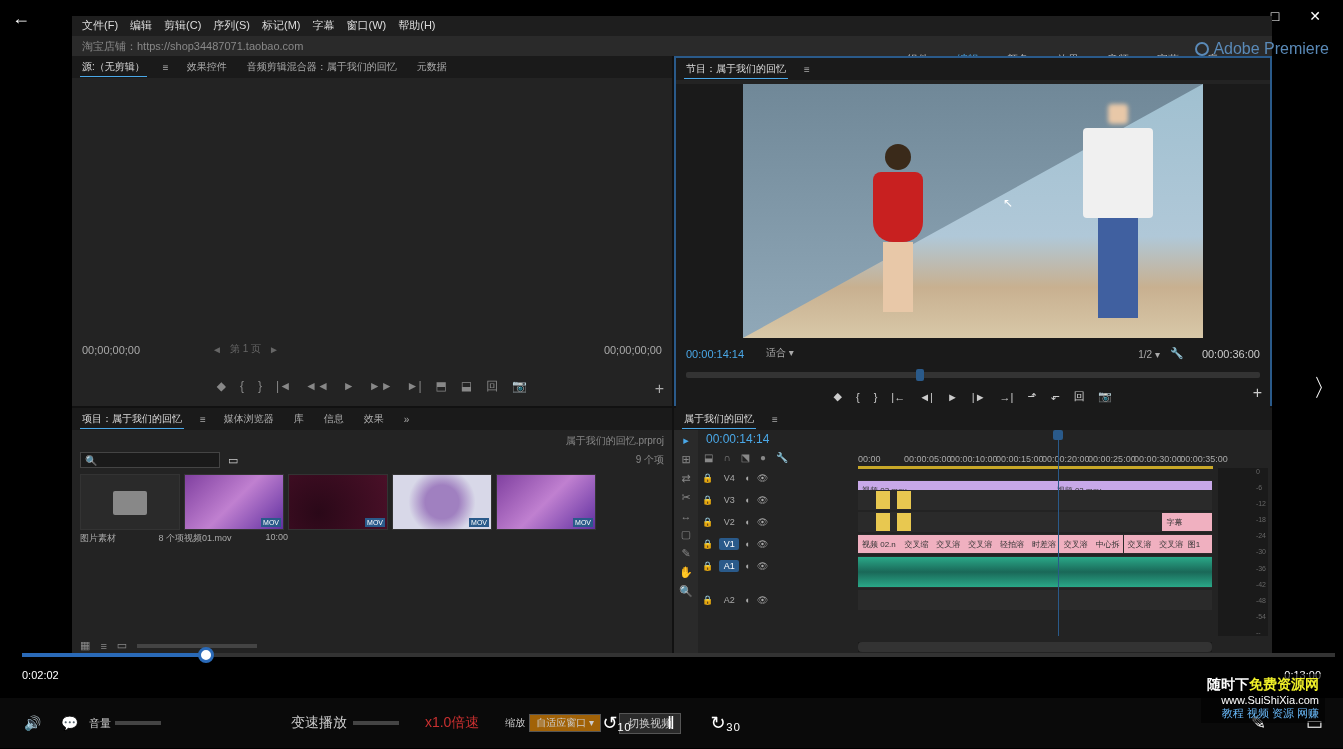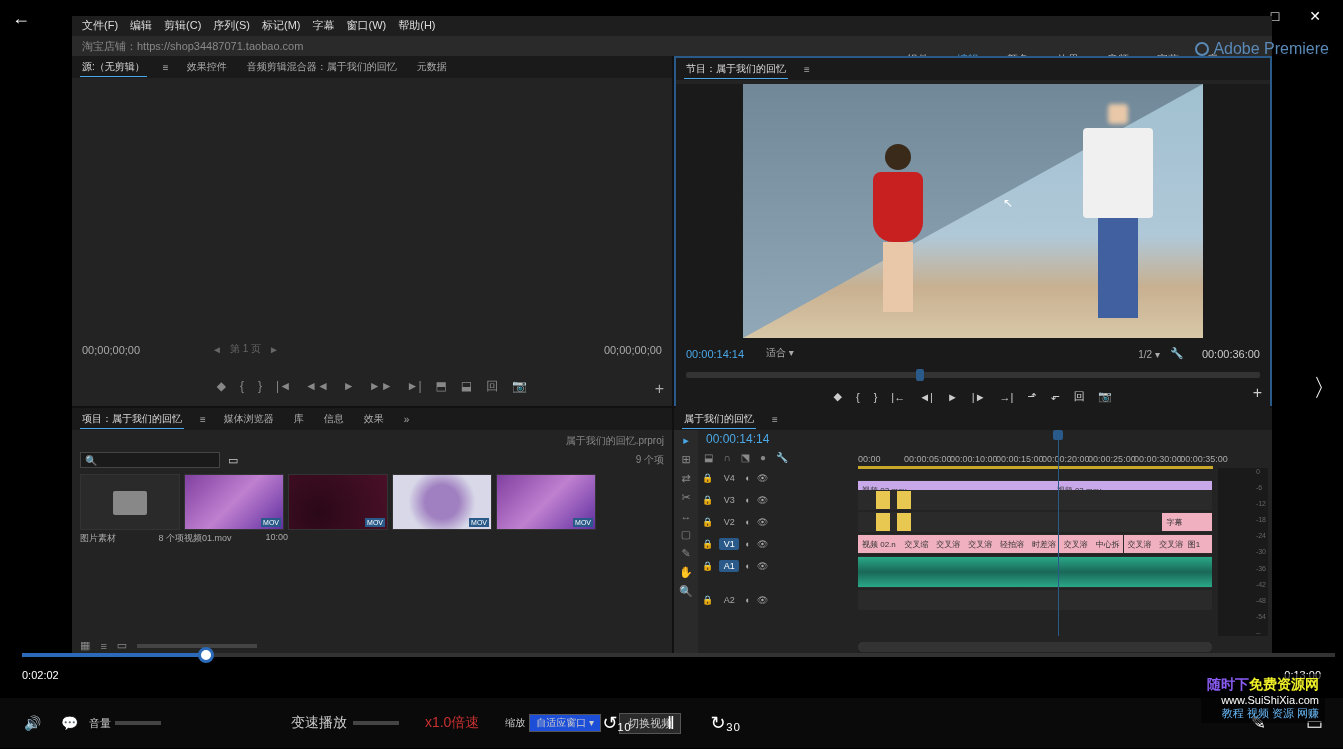--- a/index.html
+++ b/index.html
@@ -137,7 +137,7 @@
 
 .watermark{position:absolute;bottom:26px;right:18px;text-align:right;background:rgba(0,0,0,.6);padding:2px 6px;}
 .wm-line1{color:#f0f028;font-size:14px;font-weight:bold;}
-.wm-line1 .pink{color:#8b5cf6;}
+.wm-line1 .pink{color:#ffffff;}
 .wm-line2{color:#fff;font-size:11px;}
 .wm-tags{color:#68b8f8;font-size:11px;}
 .pr-brand{position:absolute;top:40px;right:14px;color:#5a8ab8;font-size:16px;display:flex;align-items:center;gap:4px;}

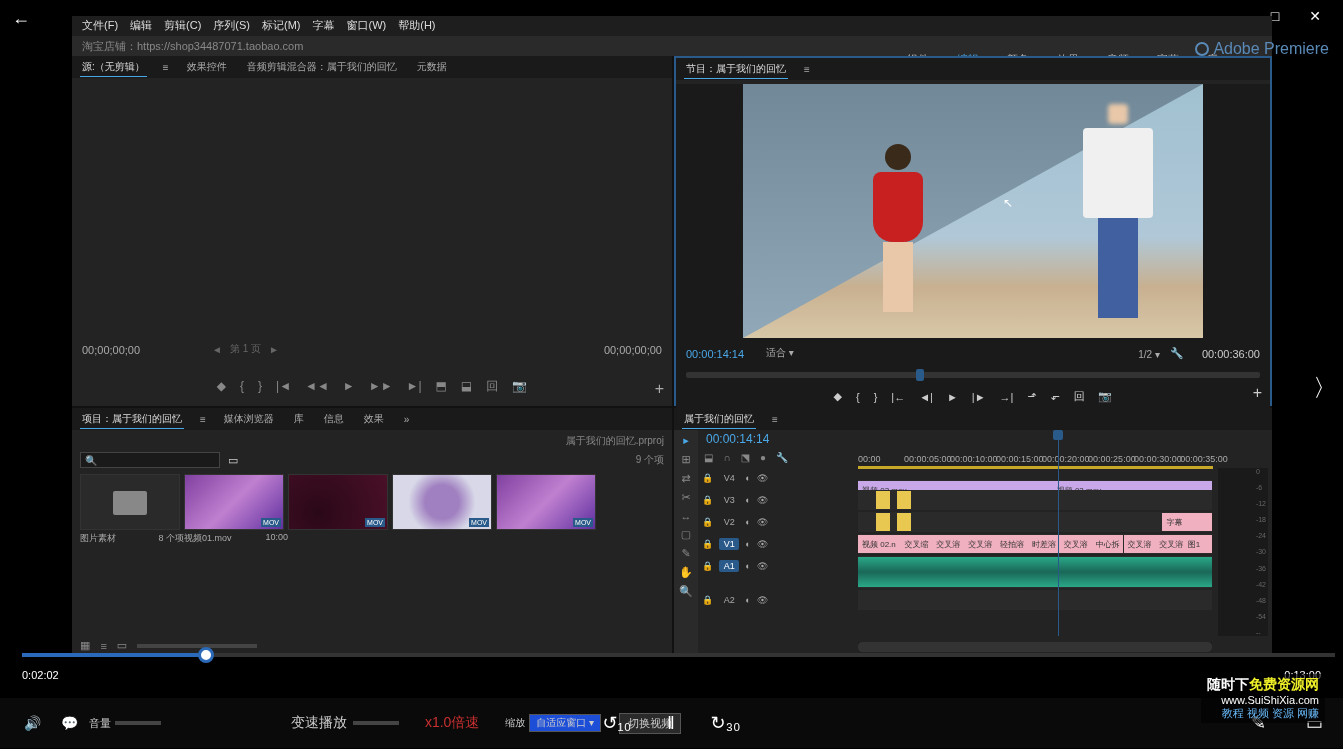--- a/index.html
+++ b/index.html
@@ -126,7 +126,7 @@
 .vp-speed-red{color:#c83030;}
 .vp-speed-slider{width:46px;height:4px;background:#444;display:inline-block;margin:0 6px;}
 .vp-zoom-sel{font-size:10px;color:#ccc;margin-left:26px;}
-.vp-zoom-box{background:#1d4ed8;border:1px solid #555;padding:1px 6px;margin-left:4px;font-size:10px;}
+.vp-zoom-box{background:#a16207;border:1px solid #555;padding:1px 6px;margin-left:4px;font-size:10px;}
 .vp-switch{font-size:11px;color:#ccc;background:#2a2a2a;border:1px solid #555;padding:2px 8px;margin-left:18px;}
 .vp-center{position:absolute;left:50%;transform:translateX(-50%);display:flex;gap:36px;align-items:center;}
 .vp-center span{color:#fff;font-size:18px;}

